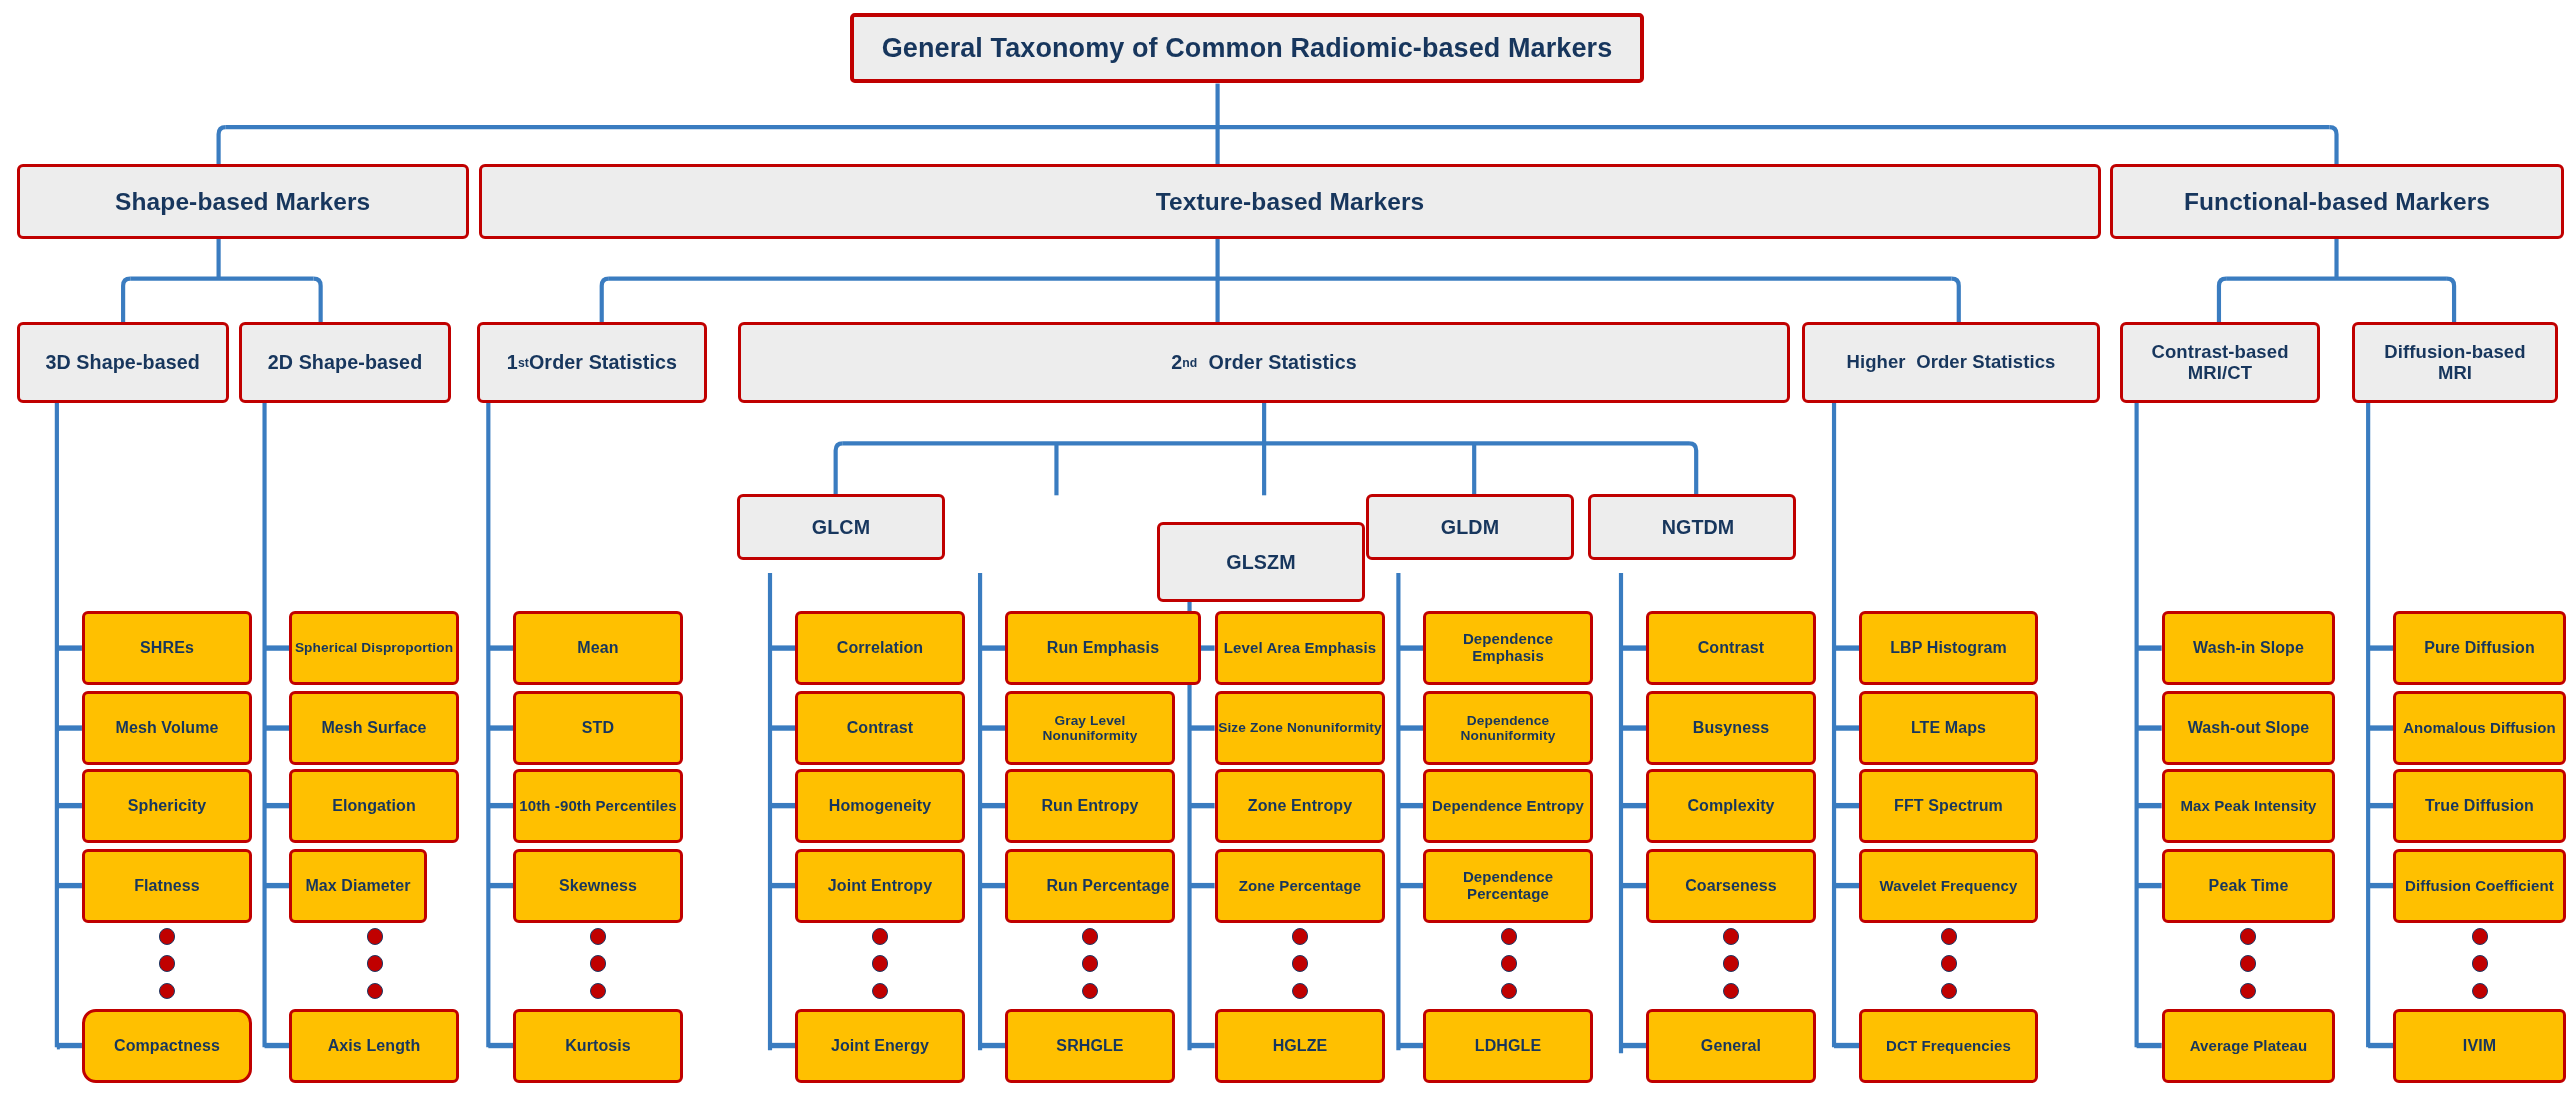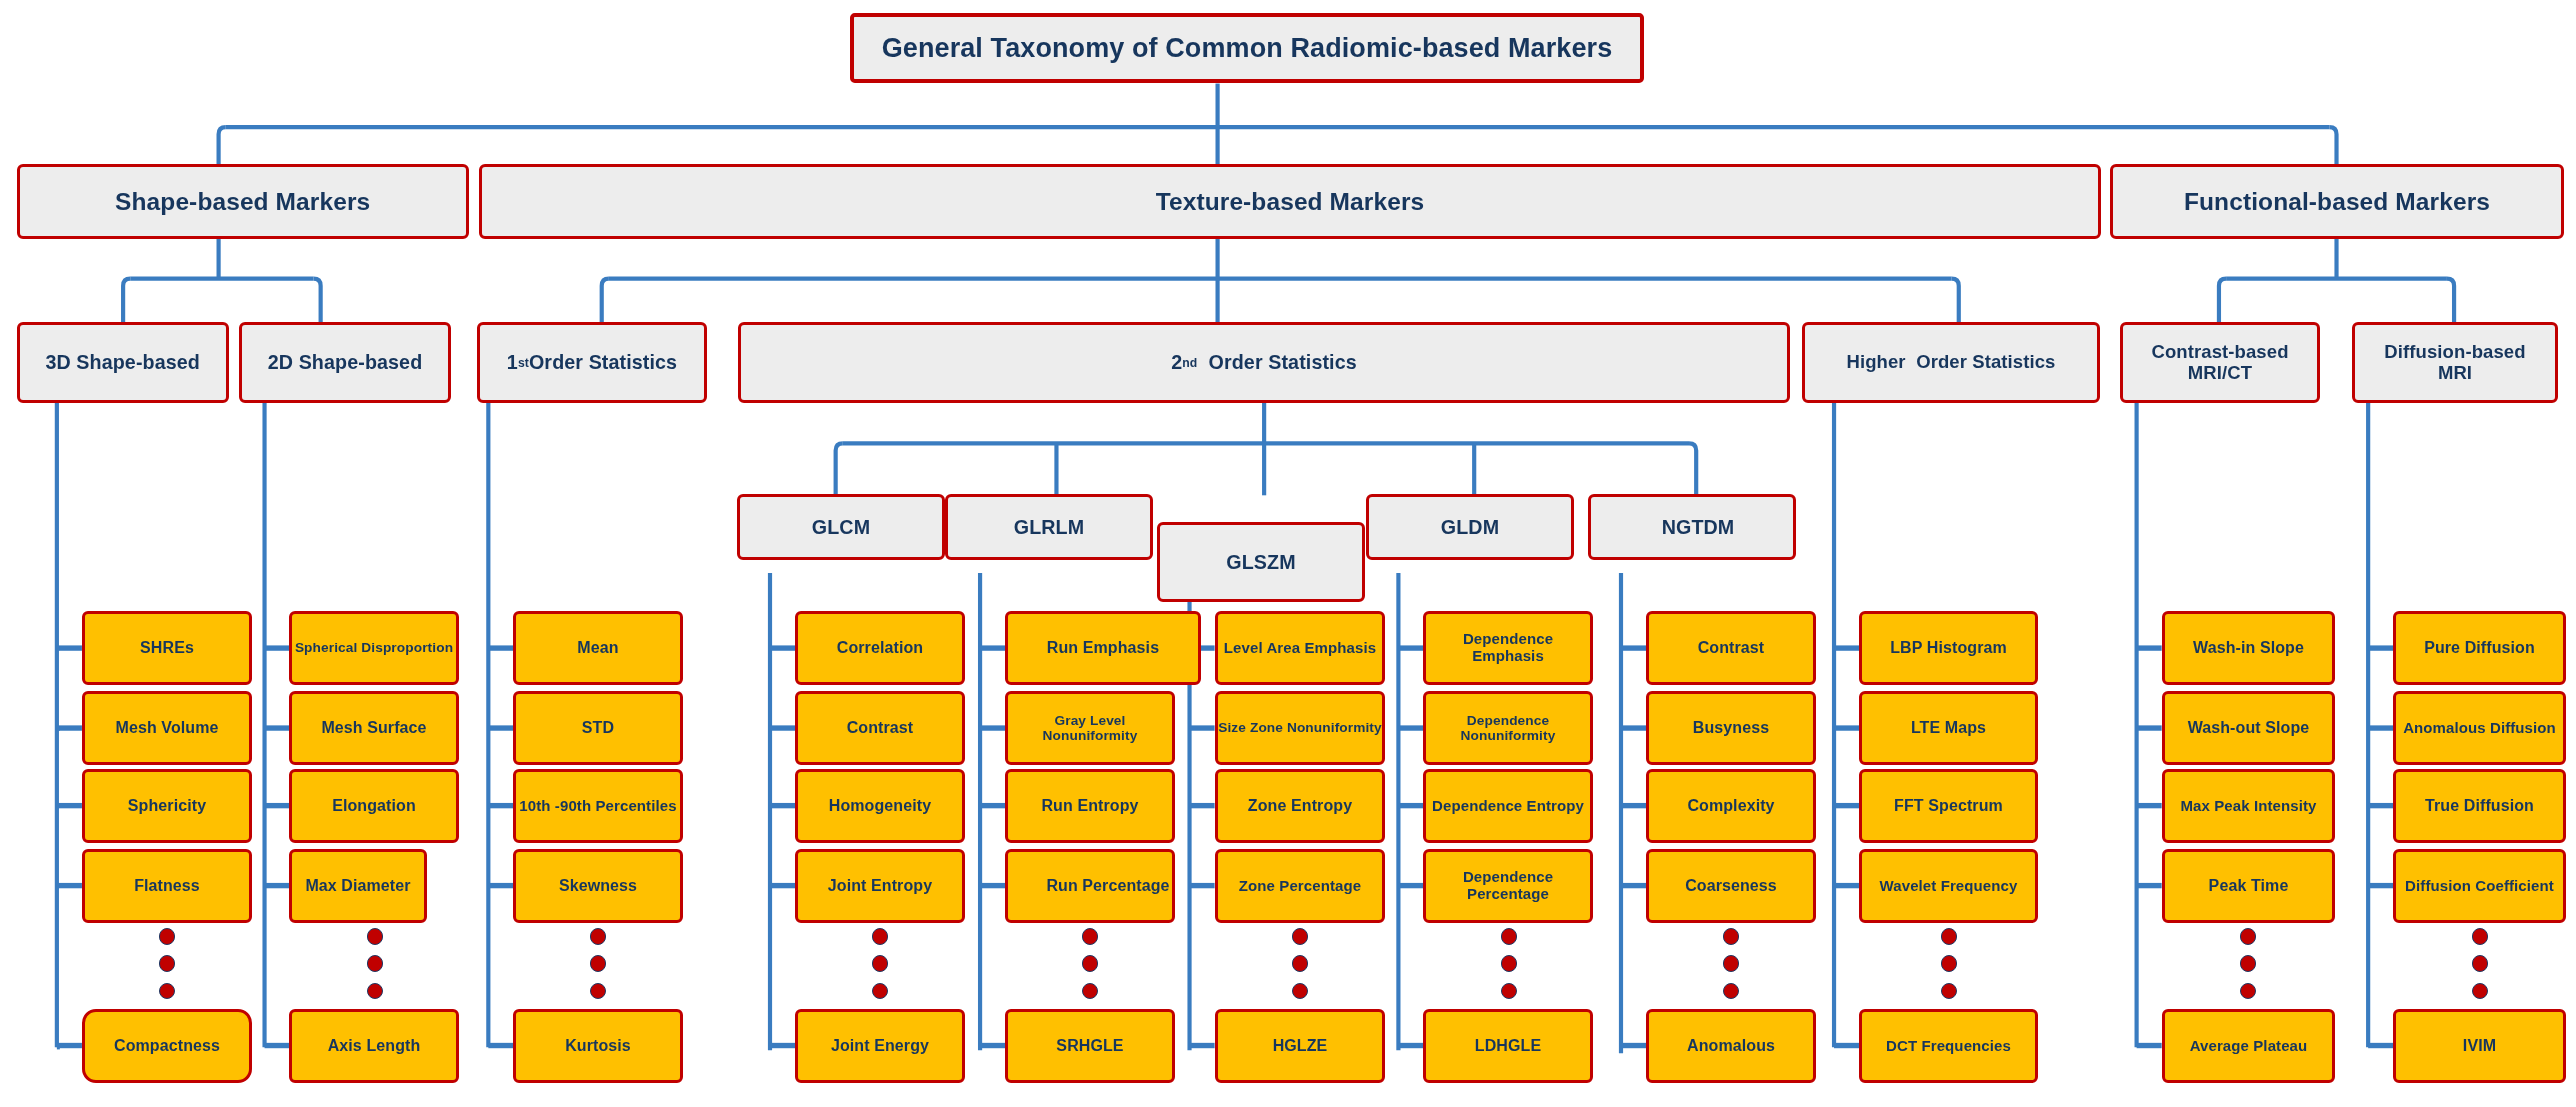--- a/index.html
+++ b/index.html
@@ -195,7 +195,6 @@
   <div class="box hdr lvl3s" id="l3-diffusion" style="left:2352px;top:322px;width:206px;height:81px;">Diffusion-based<br>MRI</div>
 
   <div class="box hdr matrix" style="left:737px;top:494px;width:208px;height:66px;">GLCM</div>
-  <div class="box hdr matrix" style="left:945px;top:494px;width:208px;height:66px;">GLRLM</div>
   <div class="box hdr matrix" style="left:1157px;top:522px;width:208px;height:80px;">GLSZM</div>
   <div class="box hdr matrix" style="left:1366px;top:494px;width:208px;height:66px;">GLDM</div>
   <div class="box hdr matrix" style="left:1588px;top:494px;width:208px;height:66px;padding-left:12px;">NGTDM</div>

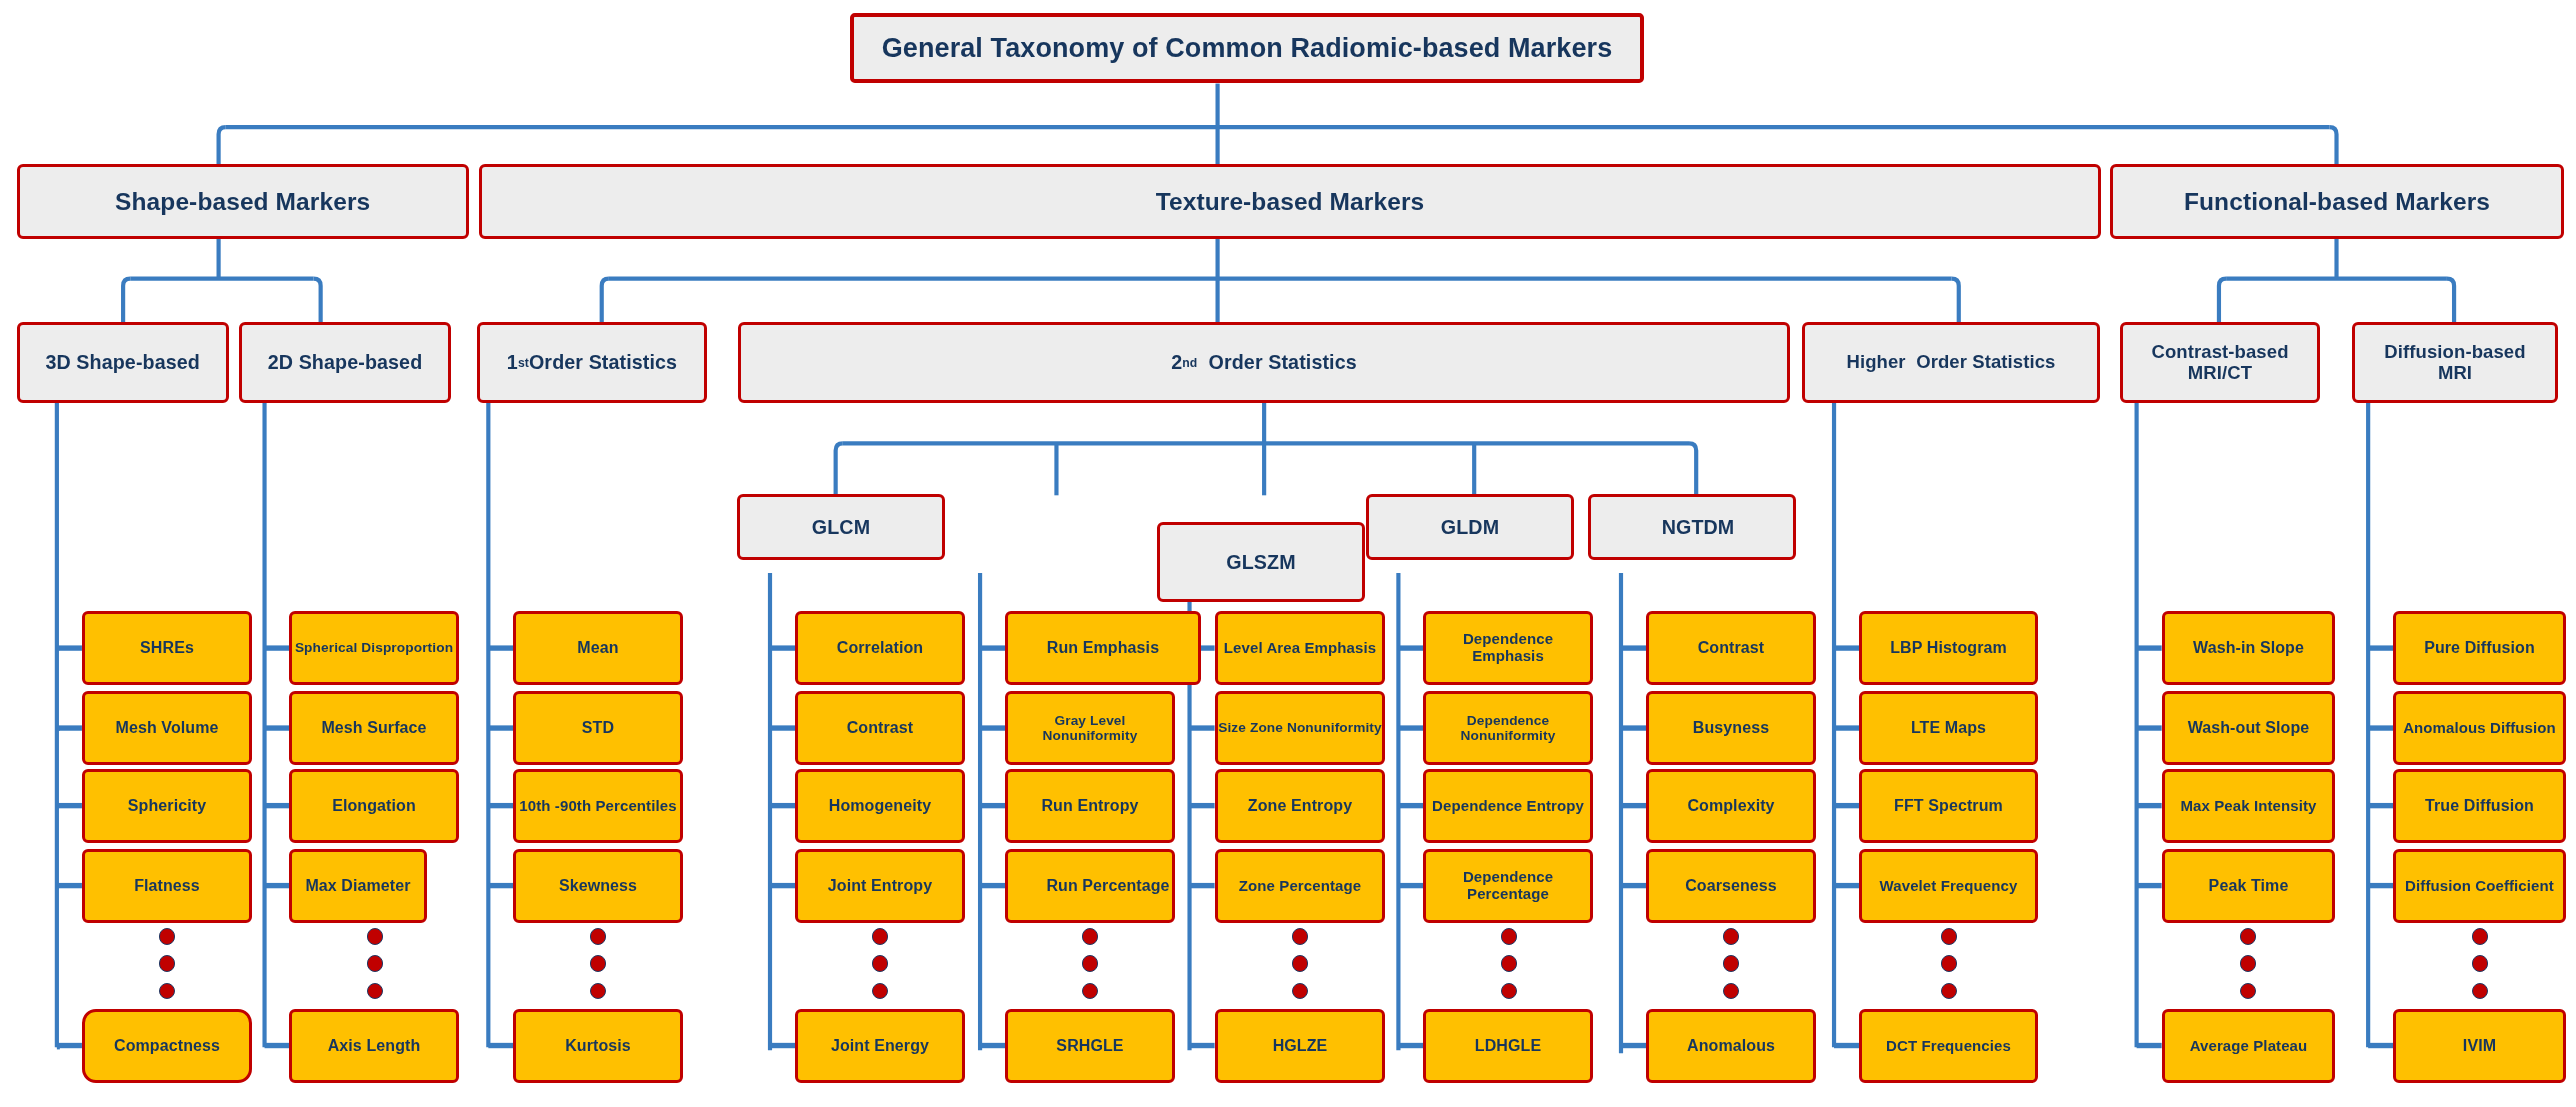--- a/index.html
+++ b/index.html
@@ -279,7 +279,7 @@
         <div class="dot"></div>
         <div class="dot"></div>
       </div>
-      <div class="box leaf leaf-t" style="left: 1646px; top: 1009px; width: 170px; height: 74px;">Anomalous</div>
+      <div class="box leaf leaf-t" style="left: 1646px; top: 1009px; width: 170px; height: 74px;">General</div>
       <div class="box leaf leaf-t" style="left: 1859px; top: 611px; width: 179px; height: 74px;">LBP Histogram</div>
       <div class="box leaf leaf-t" style="left: 1859px; top: 691px; width: 179px; height: 74px;">LTE Maps</div>
       <div class="box leaf leaf-t" style="left: 1859px; top: 769px; width: 179px; height: 74px;">FFT Spectrum</div>

